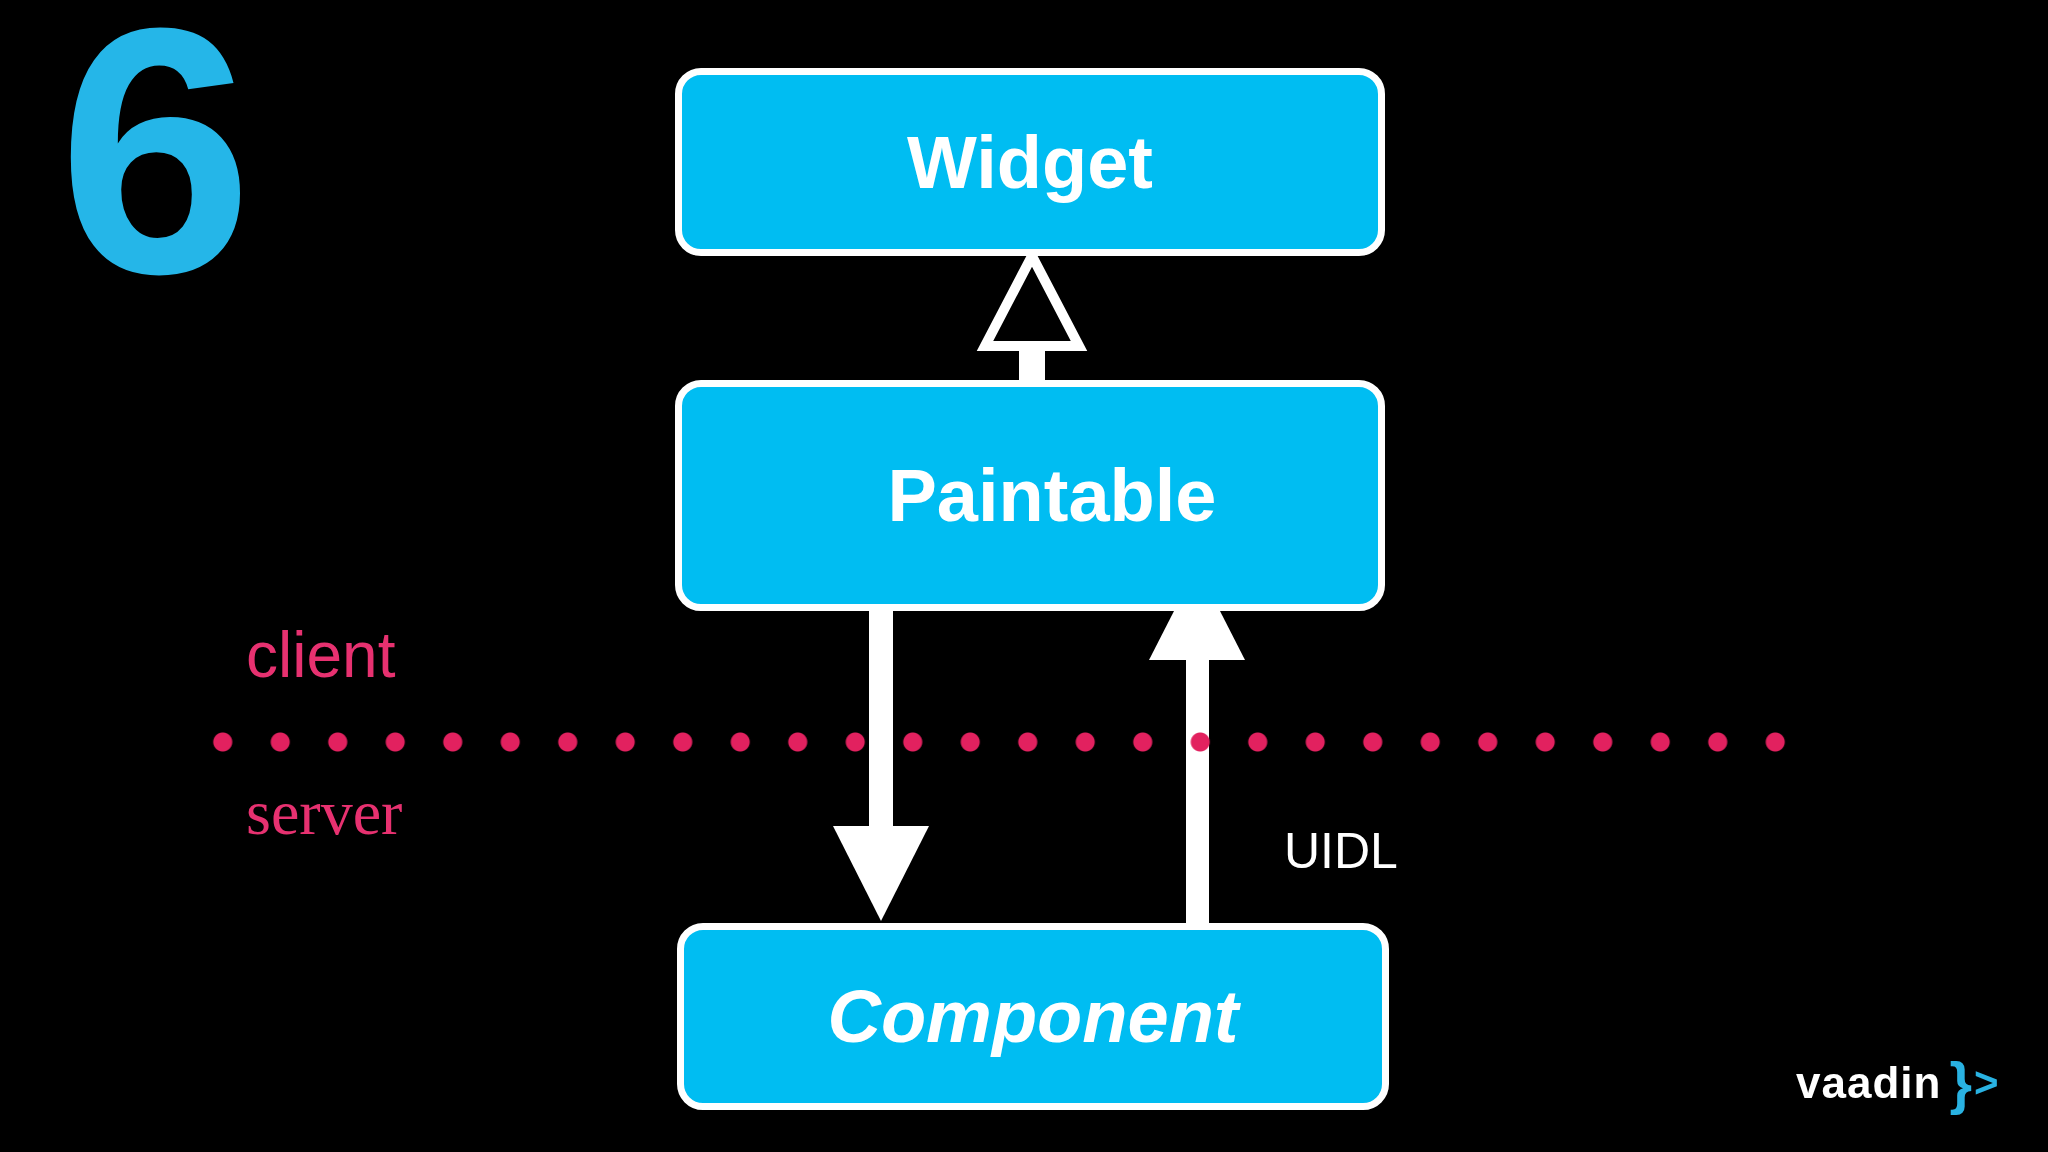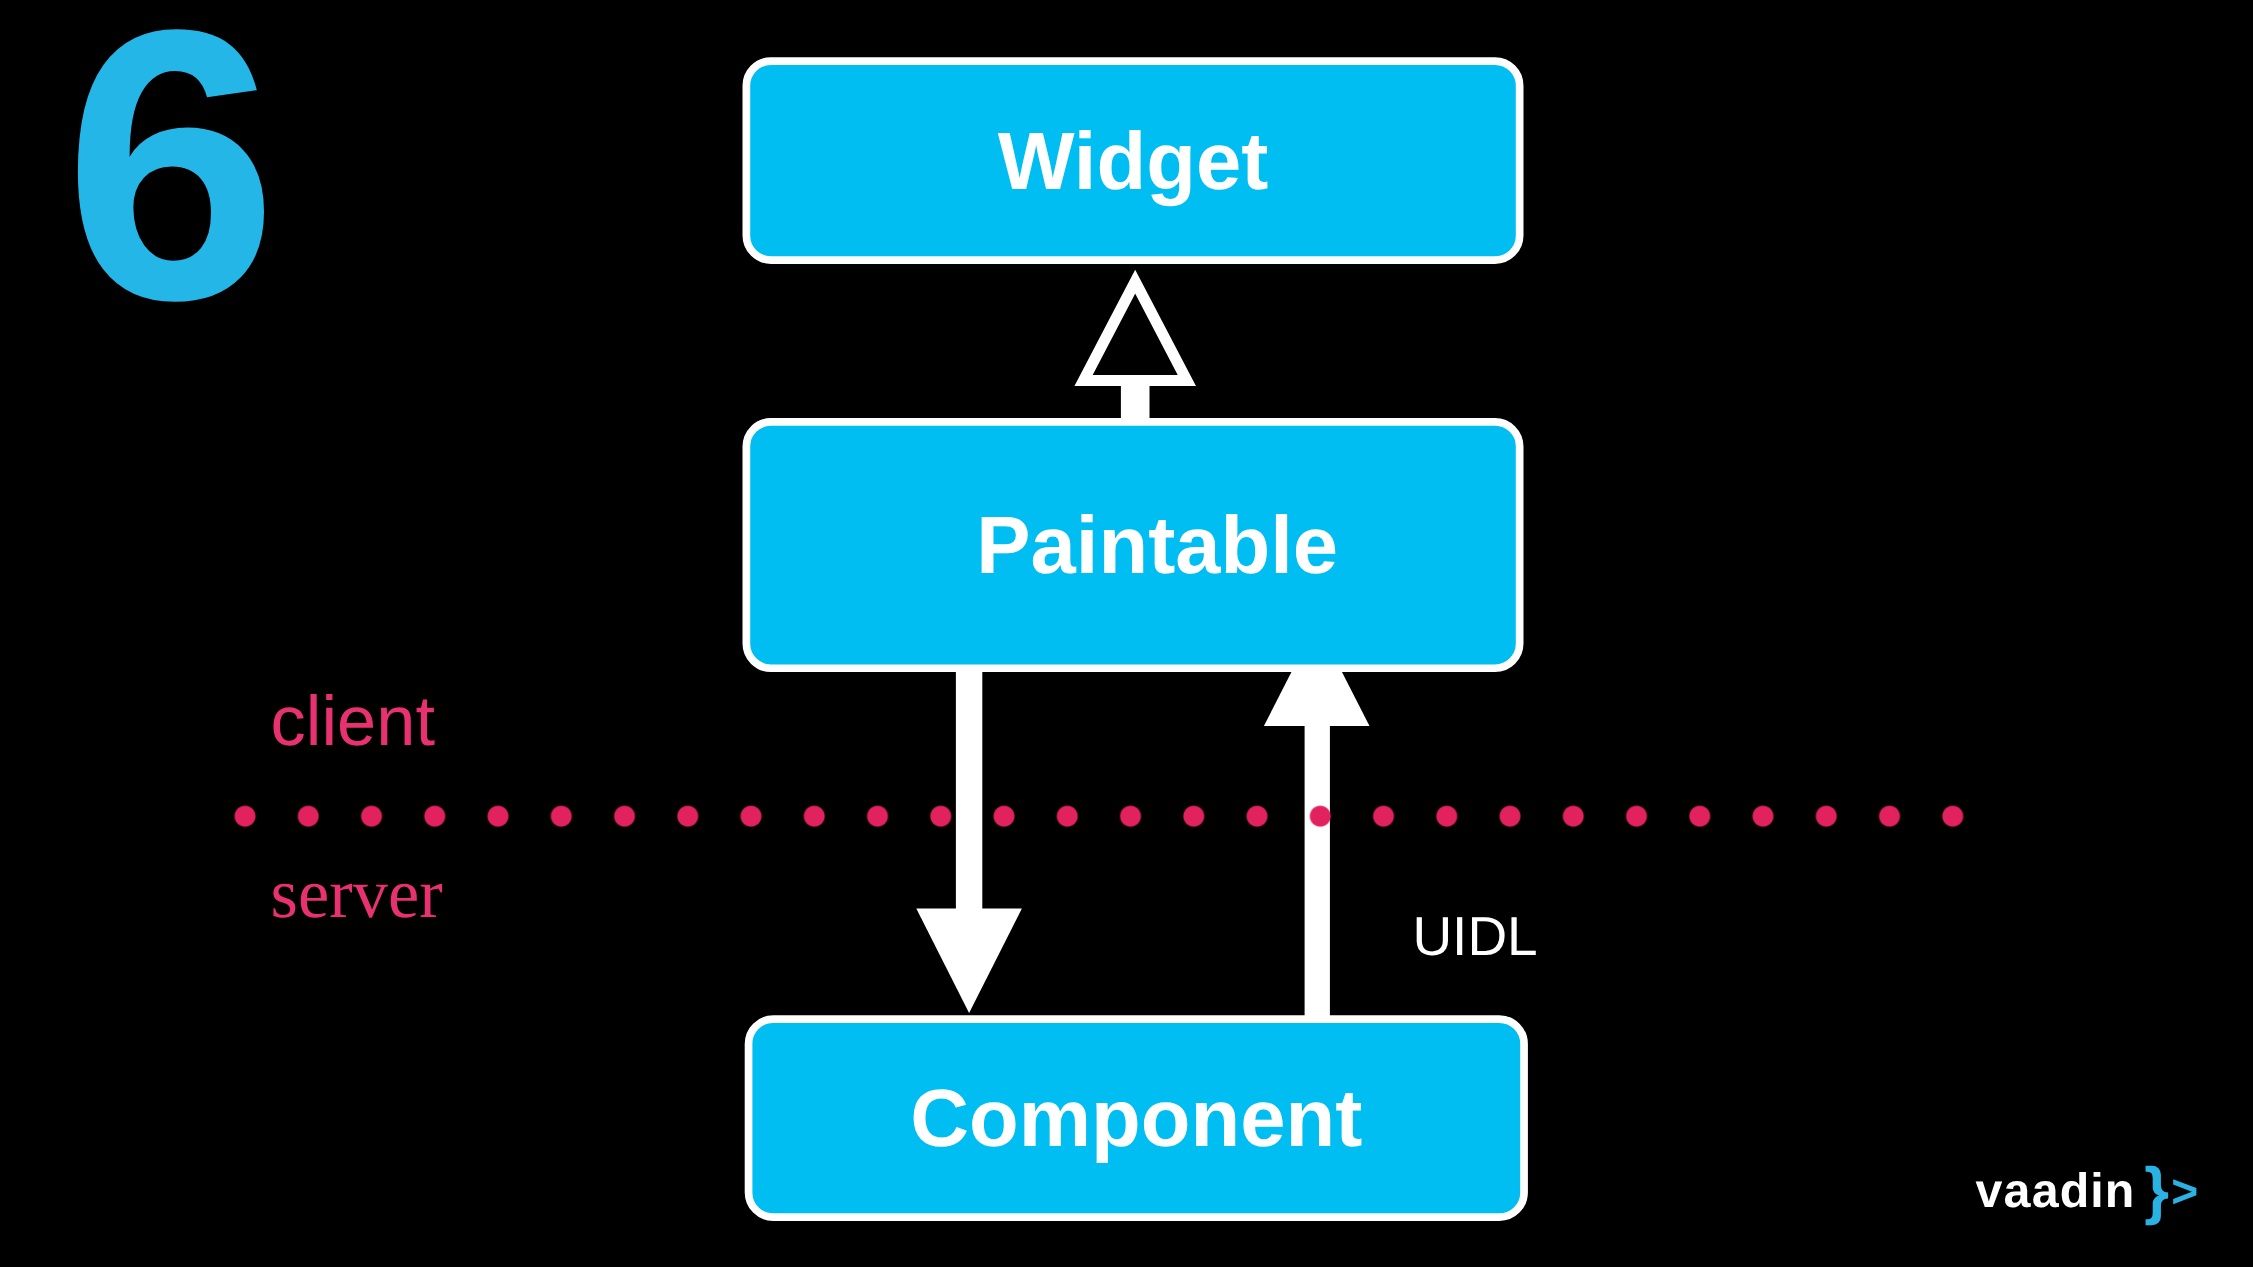--- a/index.html
+++ b/index.html
@@ -54,7 +54,7 @@
     font-size: 74px;
     letter-spacing: 0px;
   }
-  .box-widget    { left: 675px; top:  52px; width: 710px; height: 188px; }
+  .box-widget    { left: 675px; top:  68px; width: 710px; height: 188px; }
   .box-paintable { left: 675px; top: 380px; width: 710px; height: 231px; padding-left: 44px; }
   .box-component { left: 677px; top: 923px; width: 712px; height: 187px; }
 

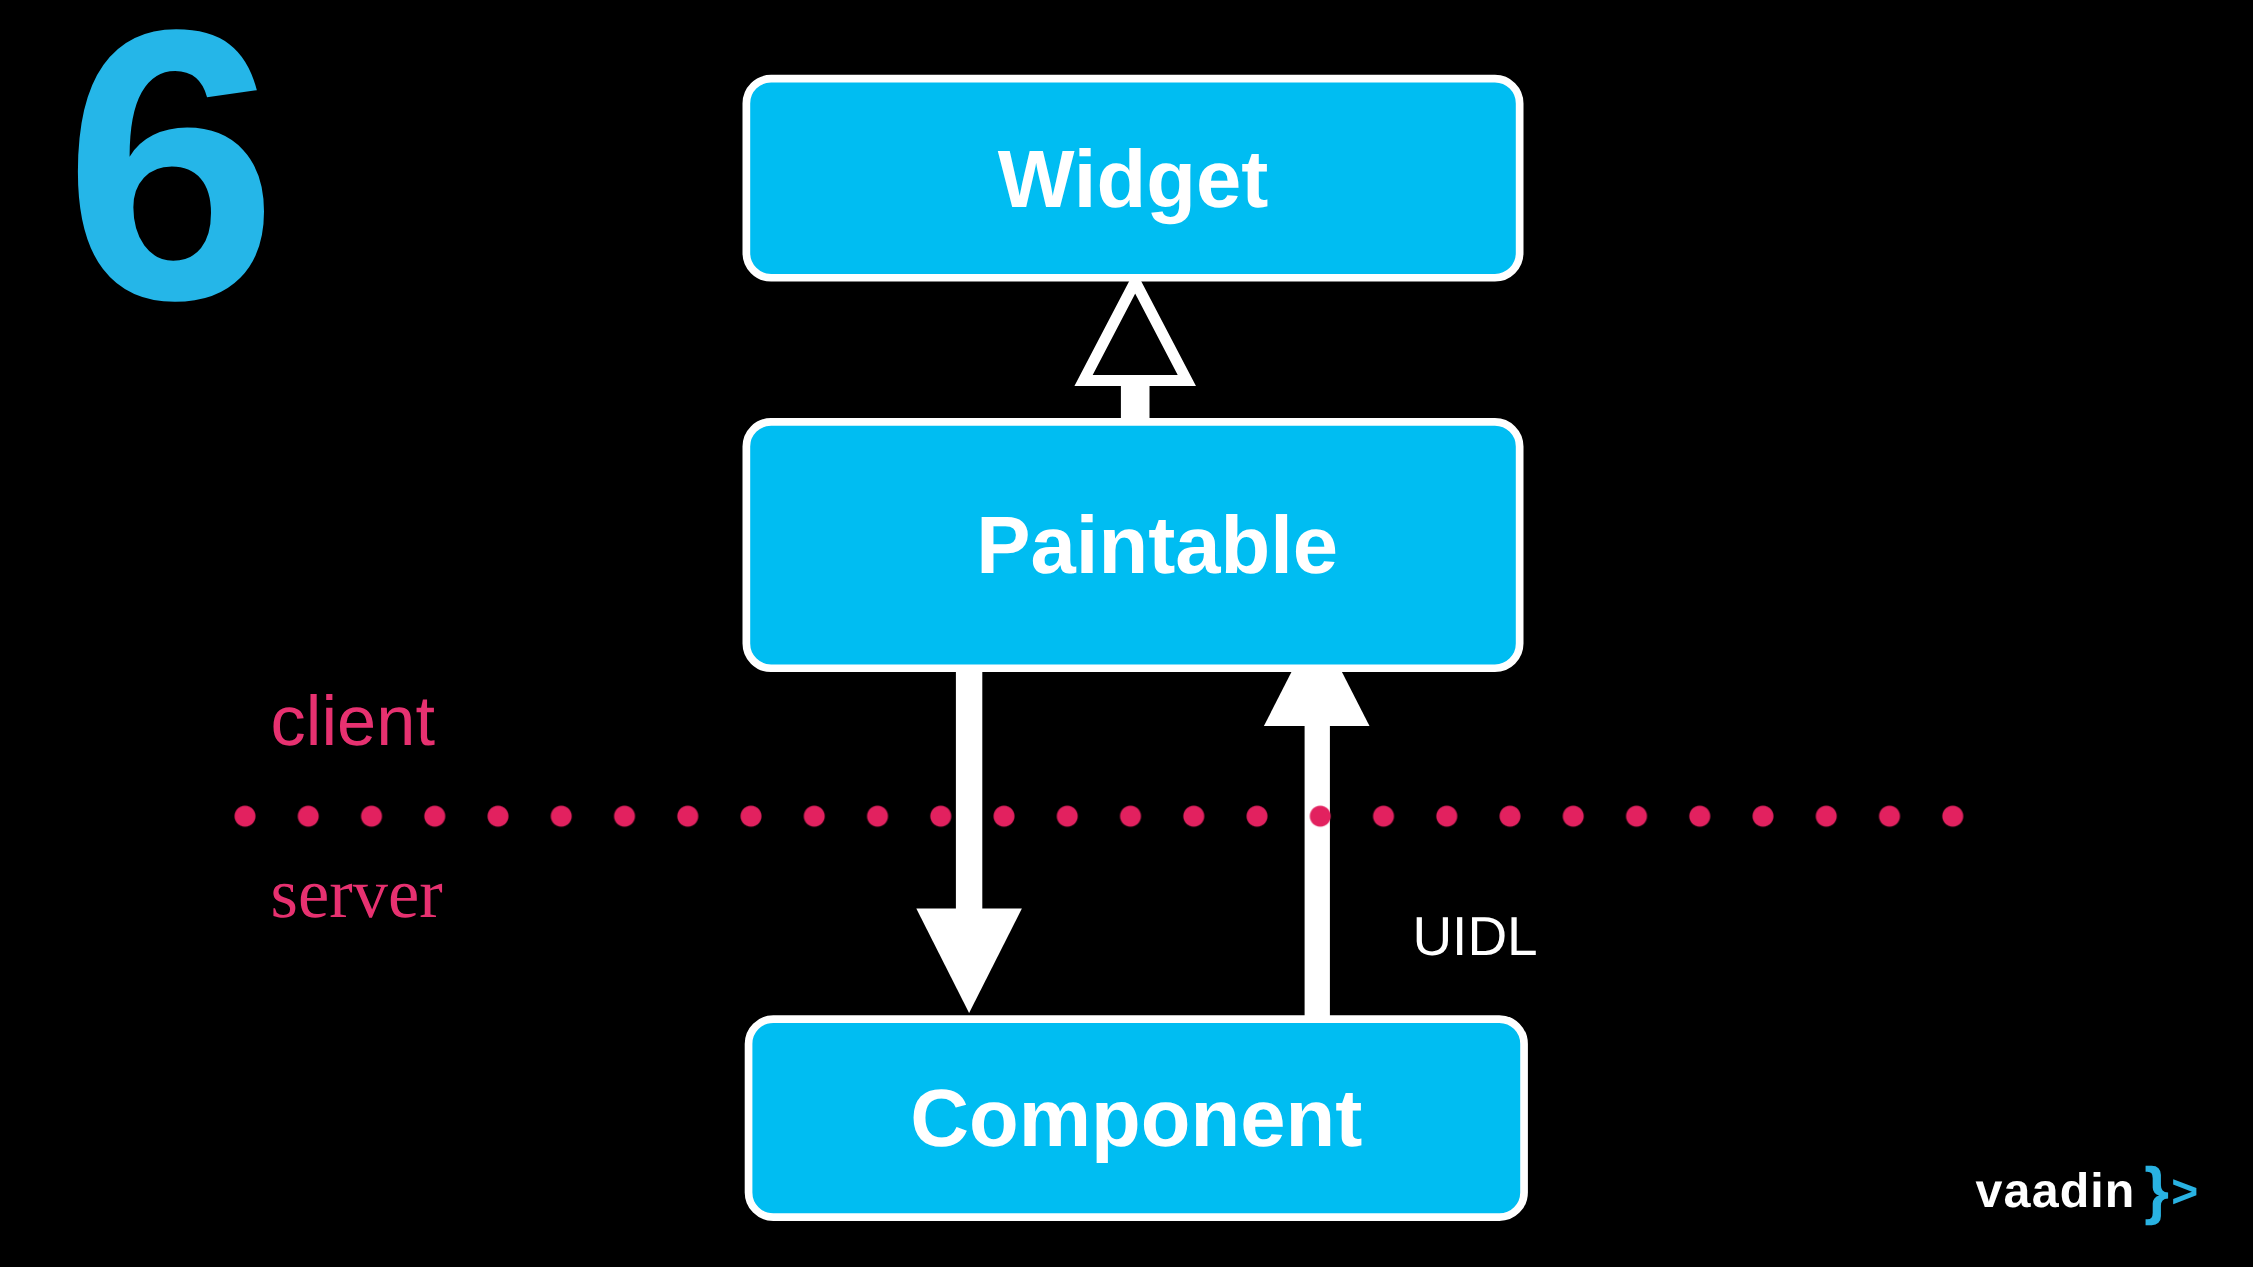--- a/index.html
+++ b/index.html
@@ -56,7 +56,7 @@
   }
   .box-widget    { left: 675px; top:  68px; width: 710px; height: 188px; }
   .box-paintable { left: 675px; top: 380px; width: 710px; height: 231px; padding-left: 44px; }
-  .box-component { left: 677px; top: 923px; width: 712px; height: 187px; }
+  .box-component { left: 677px; top: 923px; width: 712px; height: 187px; font-style: italic; }
 
   
   .divider-dots {

